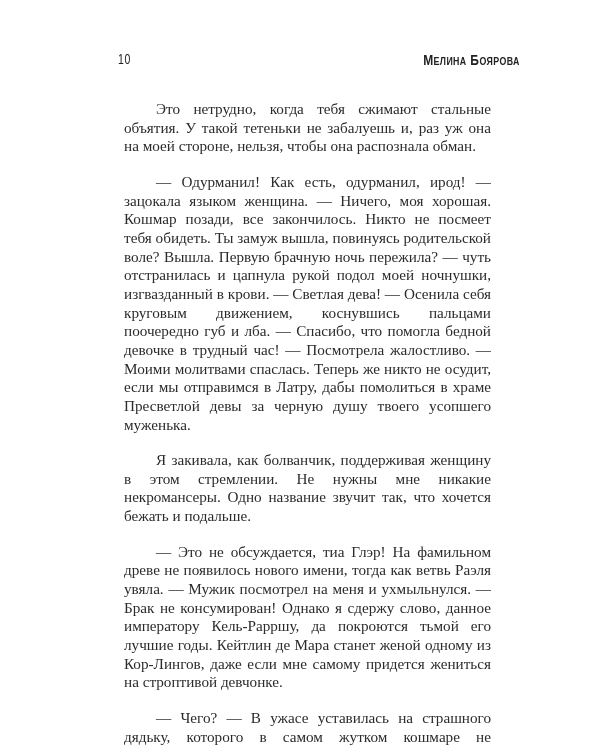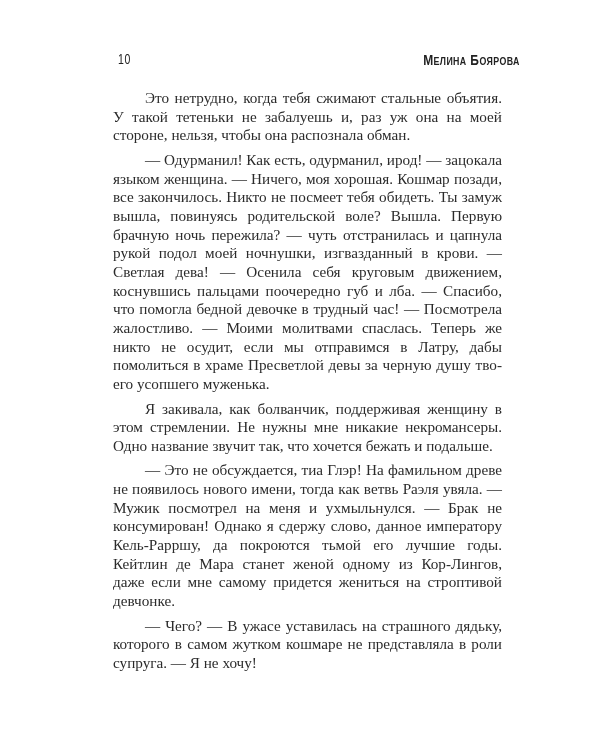--- a/index.html
+++ b/index.html
@@ -26,7 +26,7 @@
     font-family: "Liberation Serif", serif; font-size:15.2px; line-height:18.66px;
     text-align:justify; hyphens:manual;
   }
-  .body-text p { margin:6px; text-indent:32px;font-family:Liberation Serif, serif; }
+  .body-text p { margin:17px; text-indent:32px;font-family:Liberation Serif, serif; }
 </style>
 </head>
 <body>

